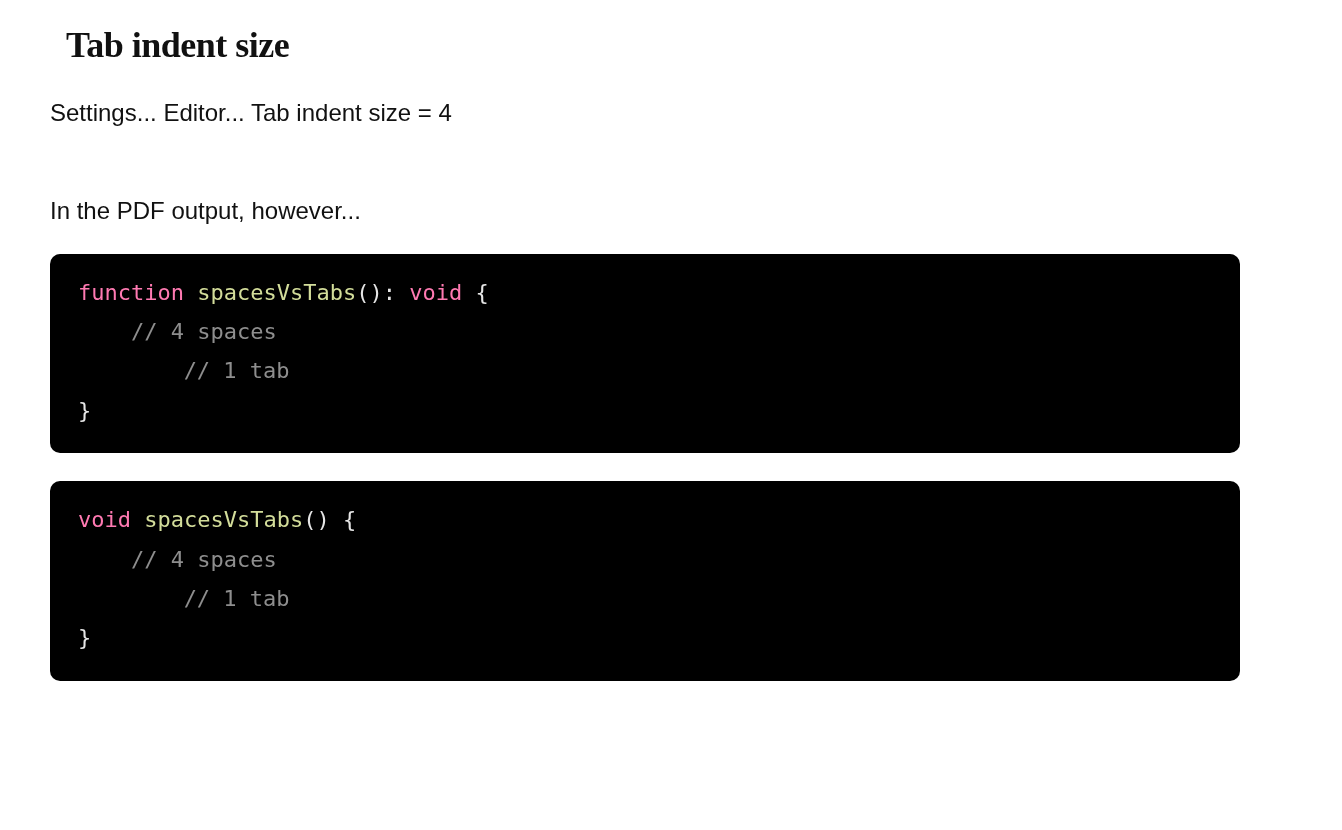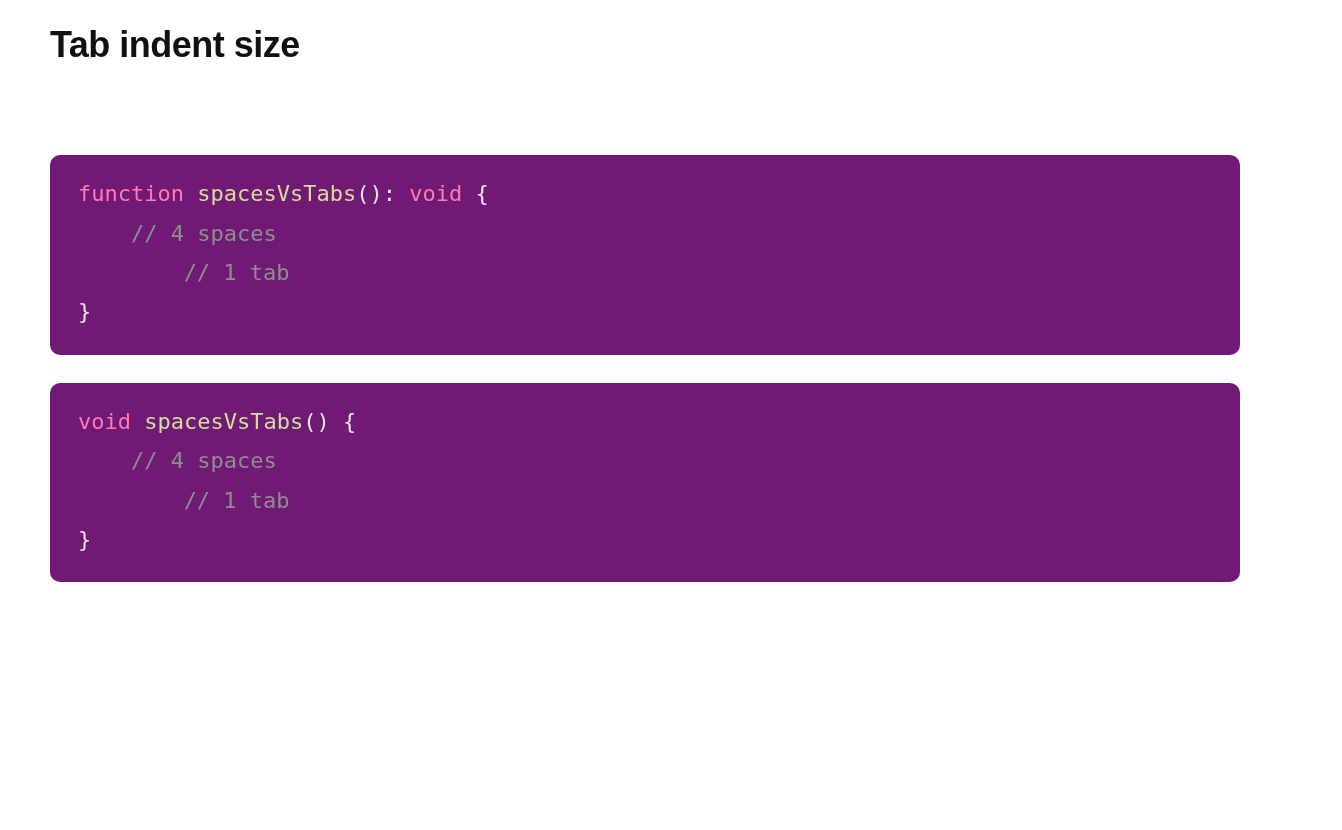--- a/index.html
+++ b/index.html
@@ -17,8 +17,9 @@
   h2.title {
     font-size: 36px;
     font-weight: 700;
-    margin: 0 0 28px 0;
+    margin: 0 0 28px 16px;
     letter-spacing: -0.5px;
+    font-family: Liberation Serif, serif;
   }
   p.prose {
     font-size: 24px;

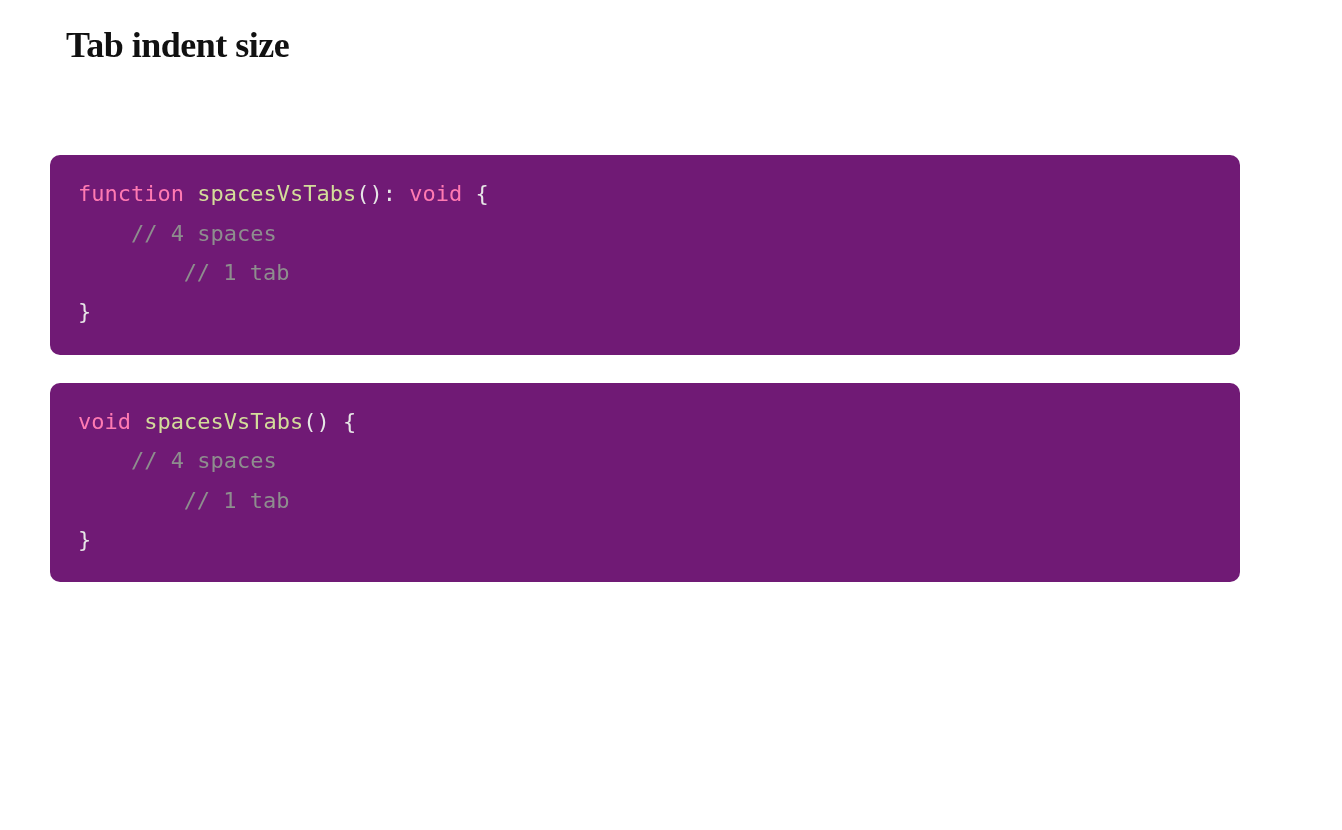--- a/index.html
+++ b/index.html
@@ -54,6 +54,7 @@
 
   <h2 class="title">Tab indent size</h2>
 
+  <p class="prose">Settings... Editor... Tab indent size = 4</p>
 
   <p class="prose">
     <br>

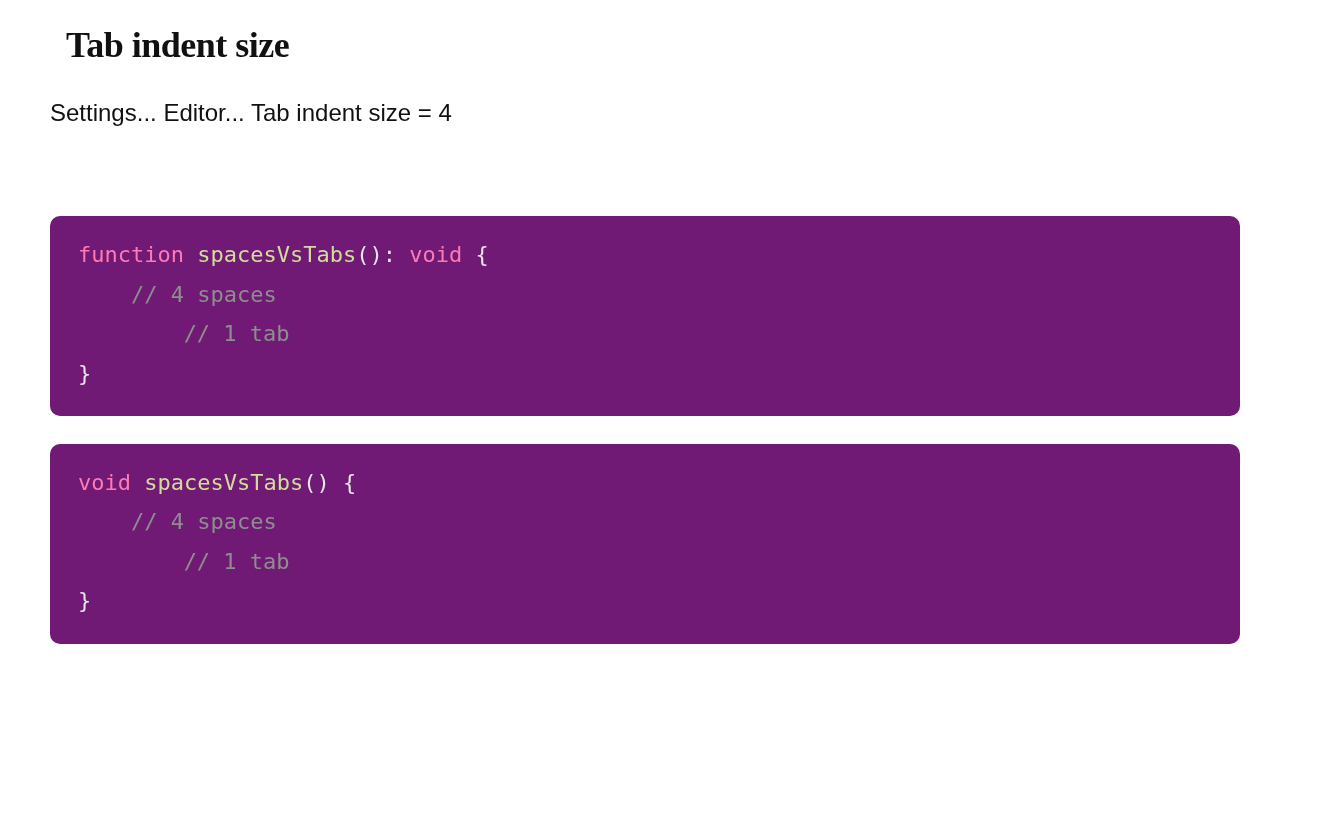--- a/index.html
+++ b/index.html
@@ -58,6 +58,7 @@
 
   <p class="prose">
     <br>
+    <span>In the PDF output, however...</span>
   </p>
 
   <pre class="codeblock"><code><span class="tok-kw">function</span> <span class="tok-fn">spacesVsTabs</span><span class="tok-punc">()</span><span class="tok-punc">: </span><span class="tok-type">void</span><span class="tok-punc"> {</span>

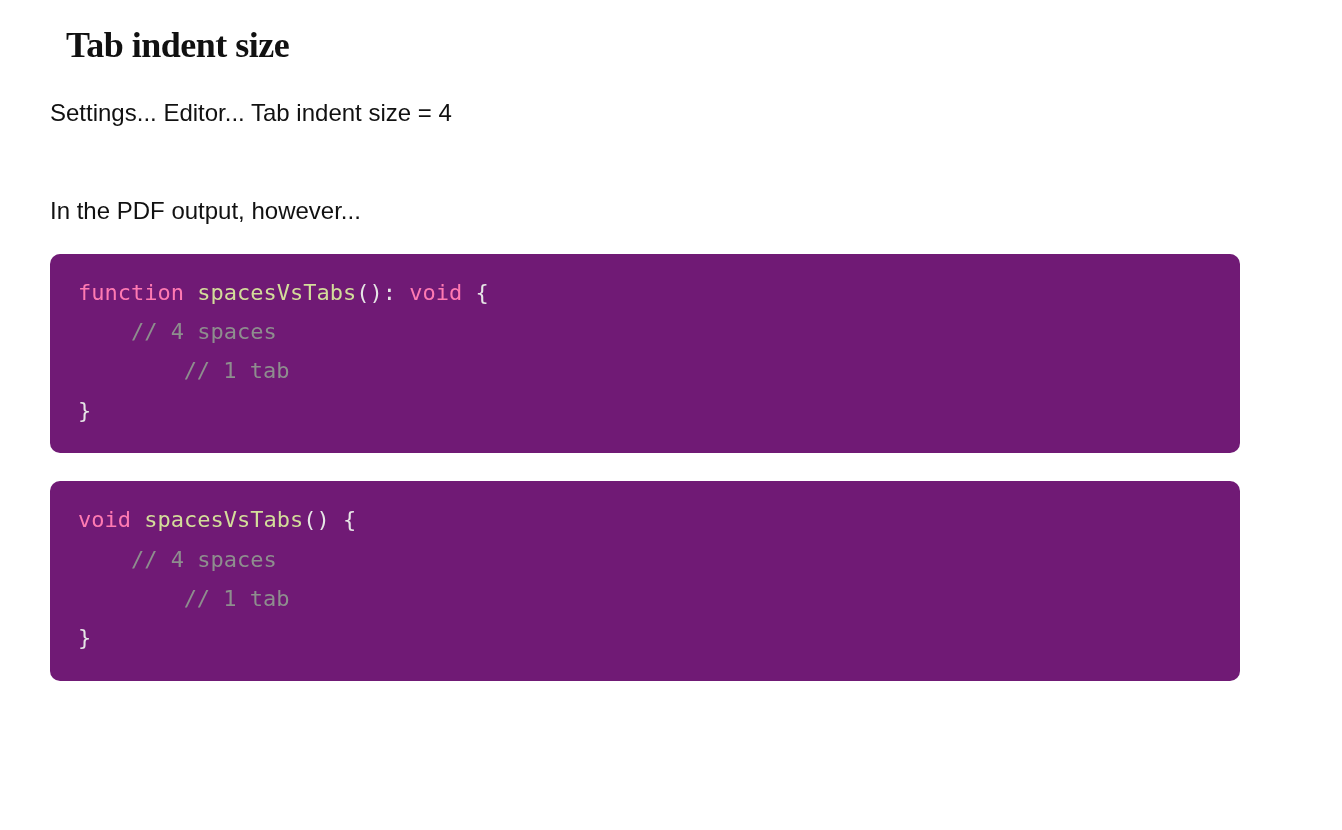--- a/index.html
+++ b/index.html
@@ -28,7 +28,7 @@
     color: #111111;
   }
   pre.codeblock {
-    background: #701a75;
+    background: #000000;
     color: #e6e6e6;
     border-radius: 10px;
     padding: 20px 28px 22px 28px;

